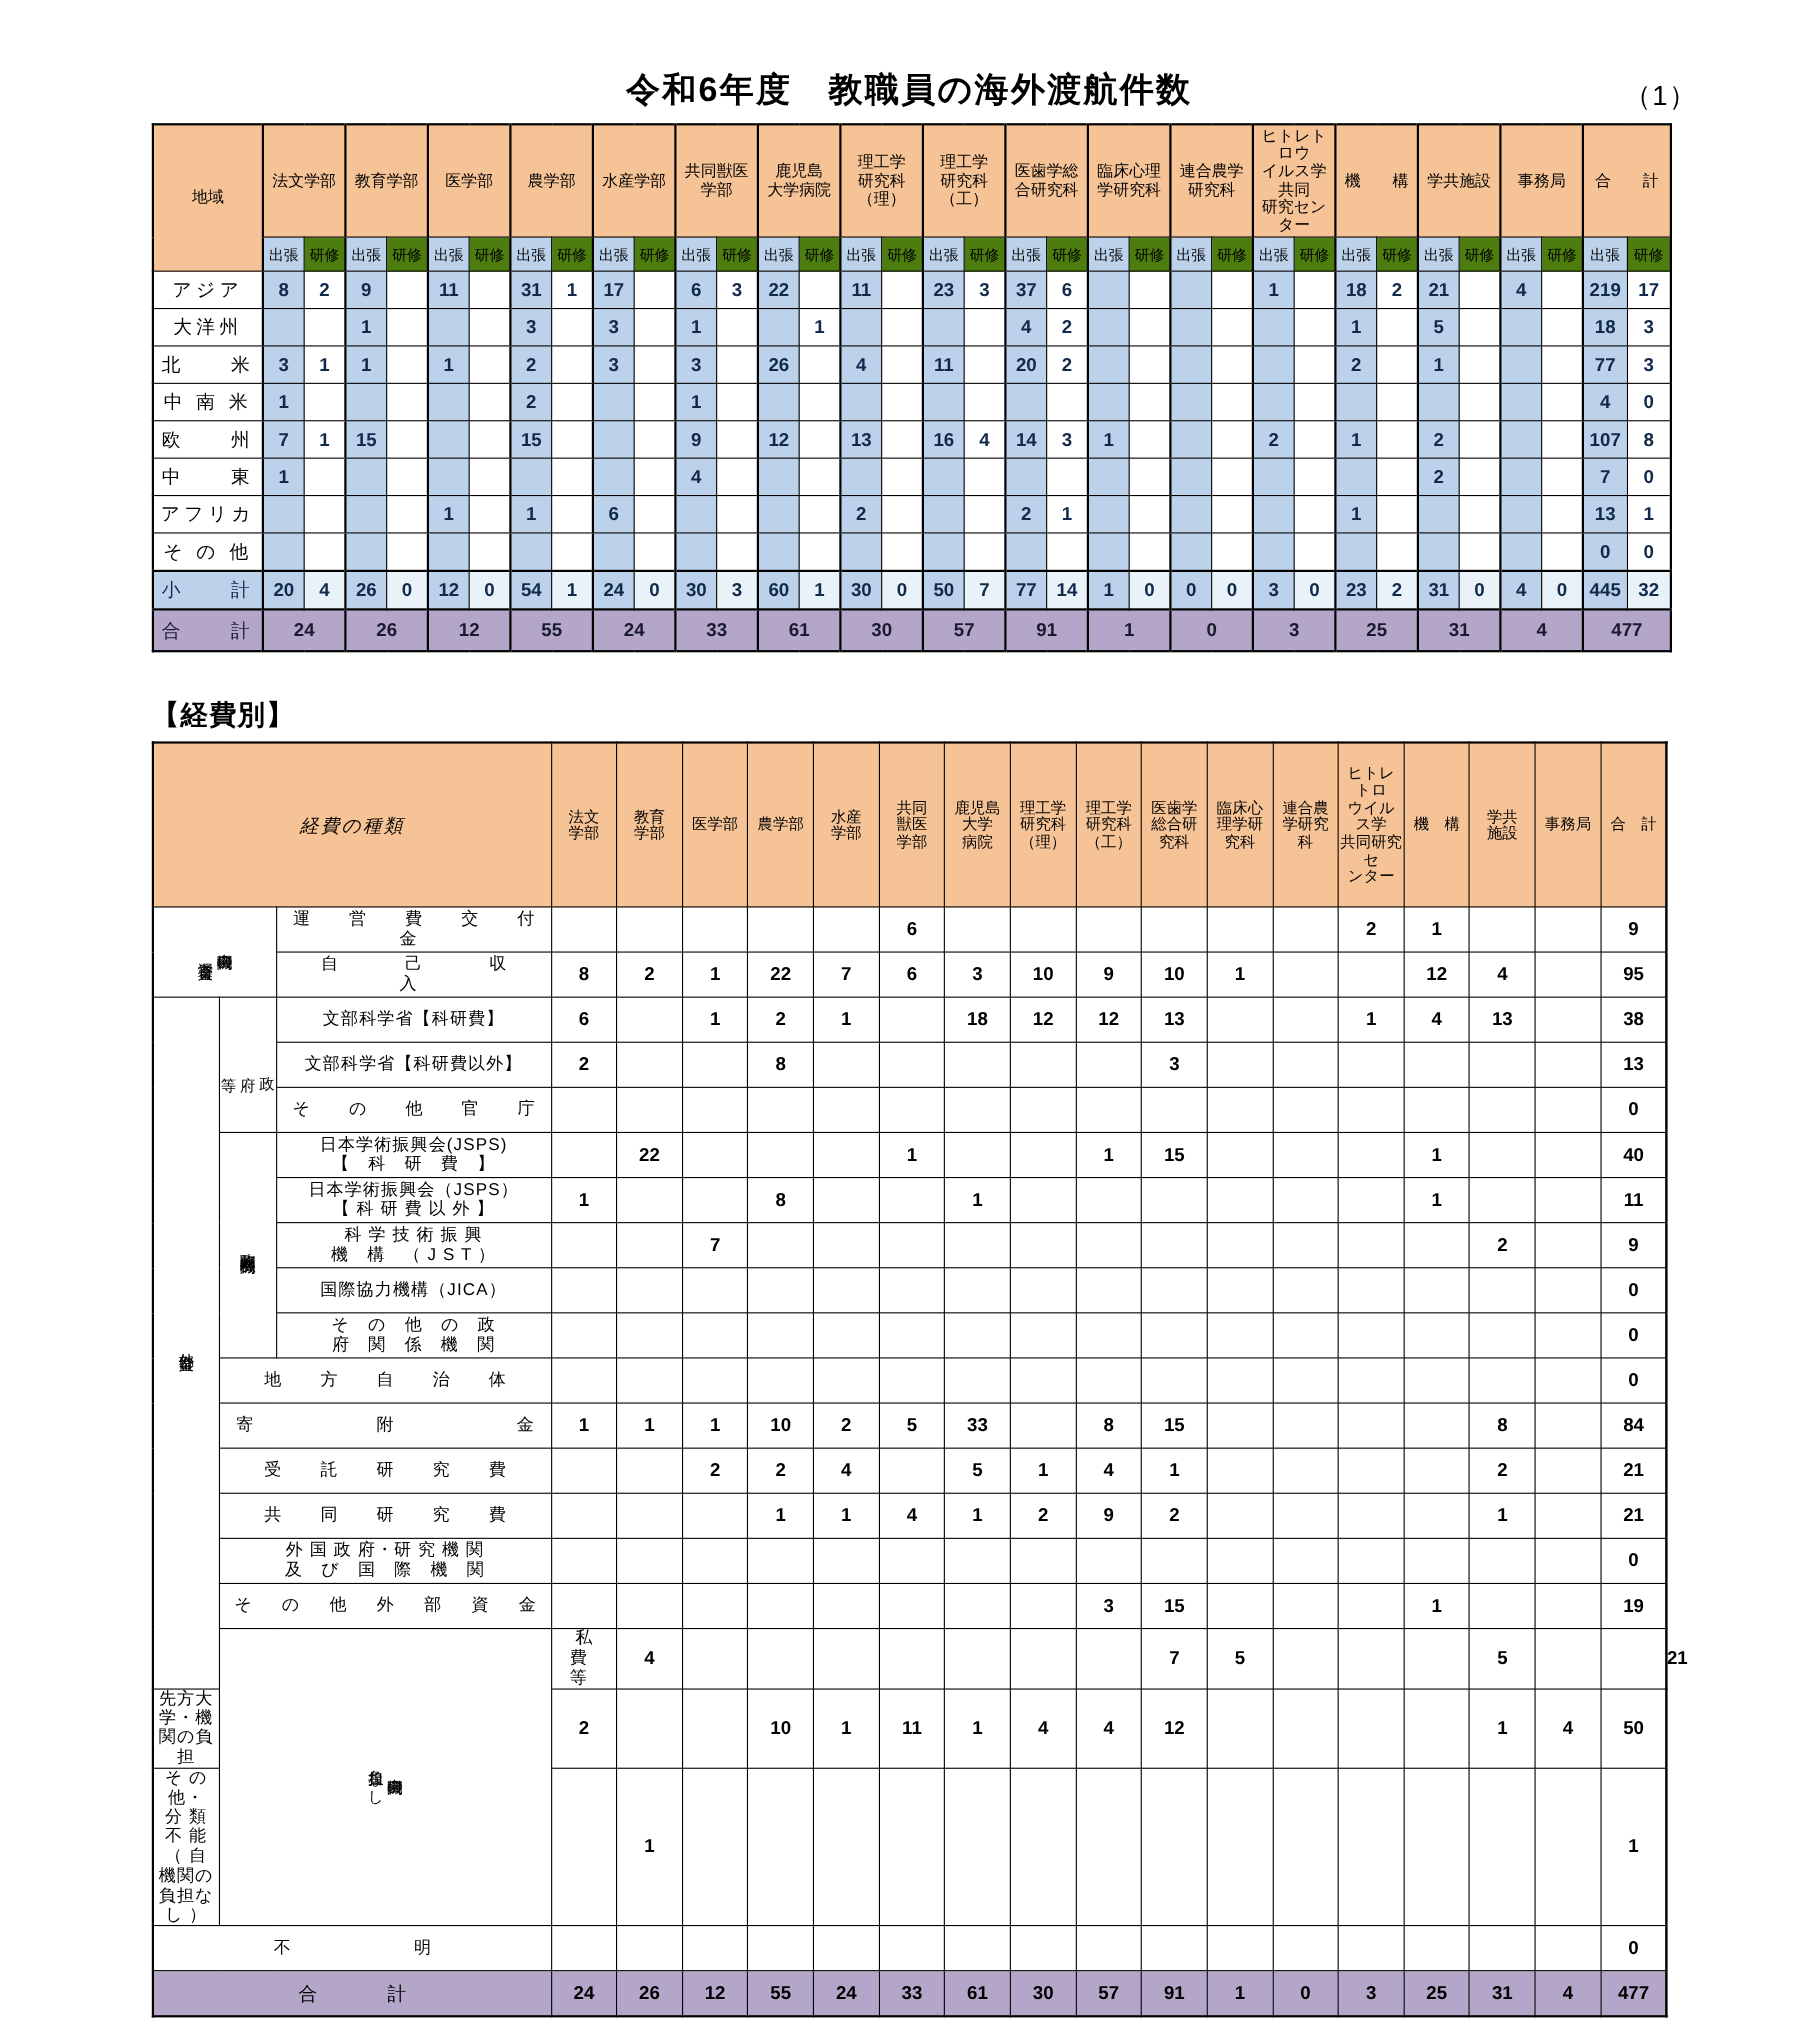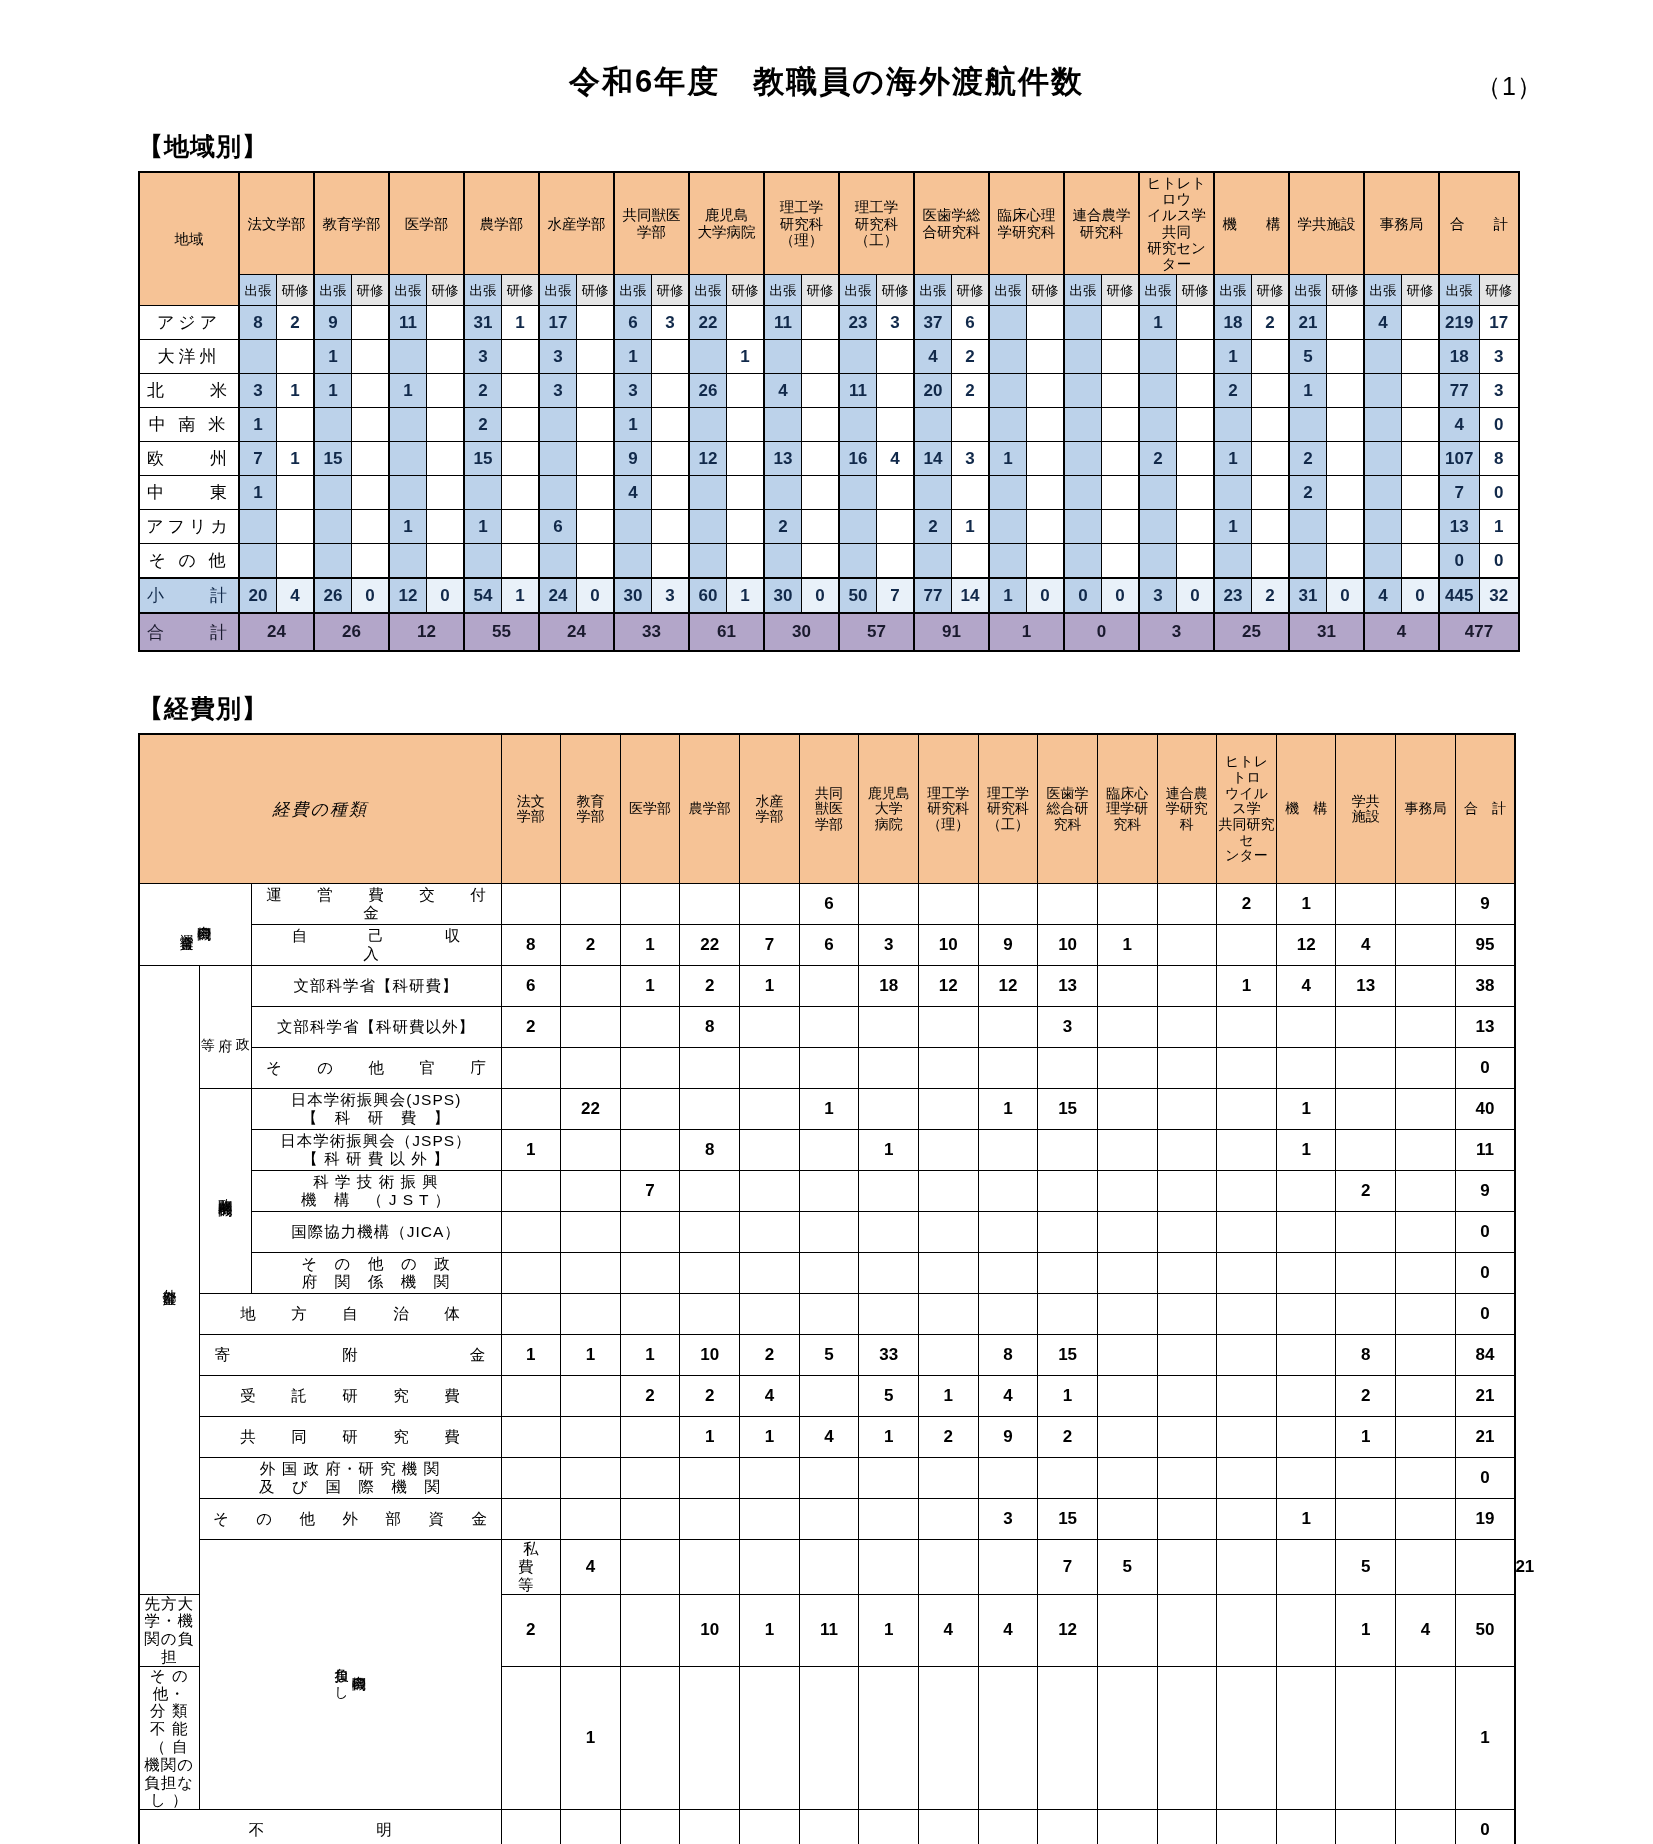--- a/index.html
+++ b/index.html
@@ -196,7 +196,6 @@
     <div class="page-no">（1）</div>
   </div>
 
-  <div class="section-head">【地域別】</div>
 
   <table class="t1">
     <colgroup id="cg1">

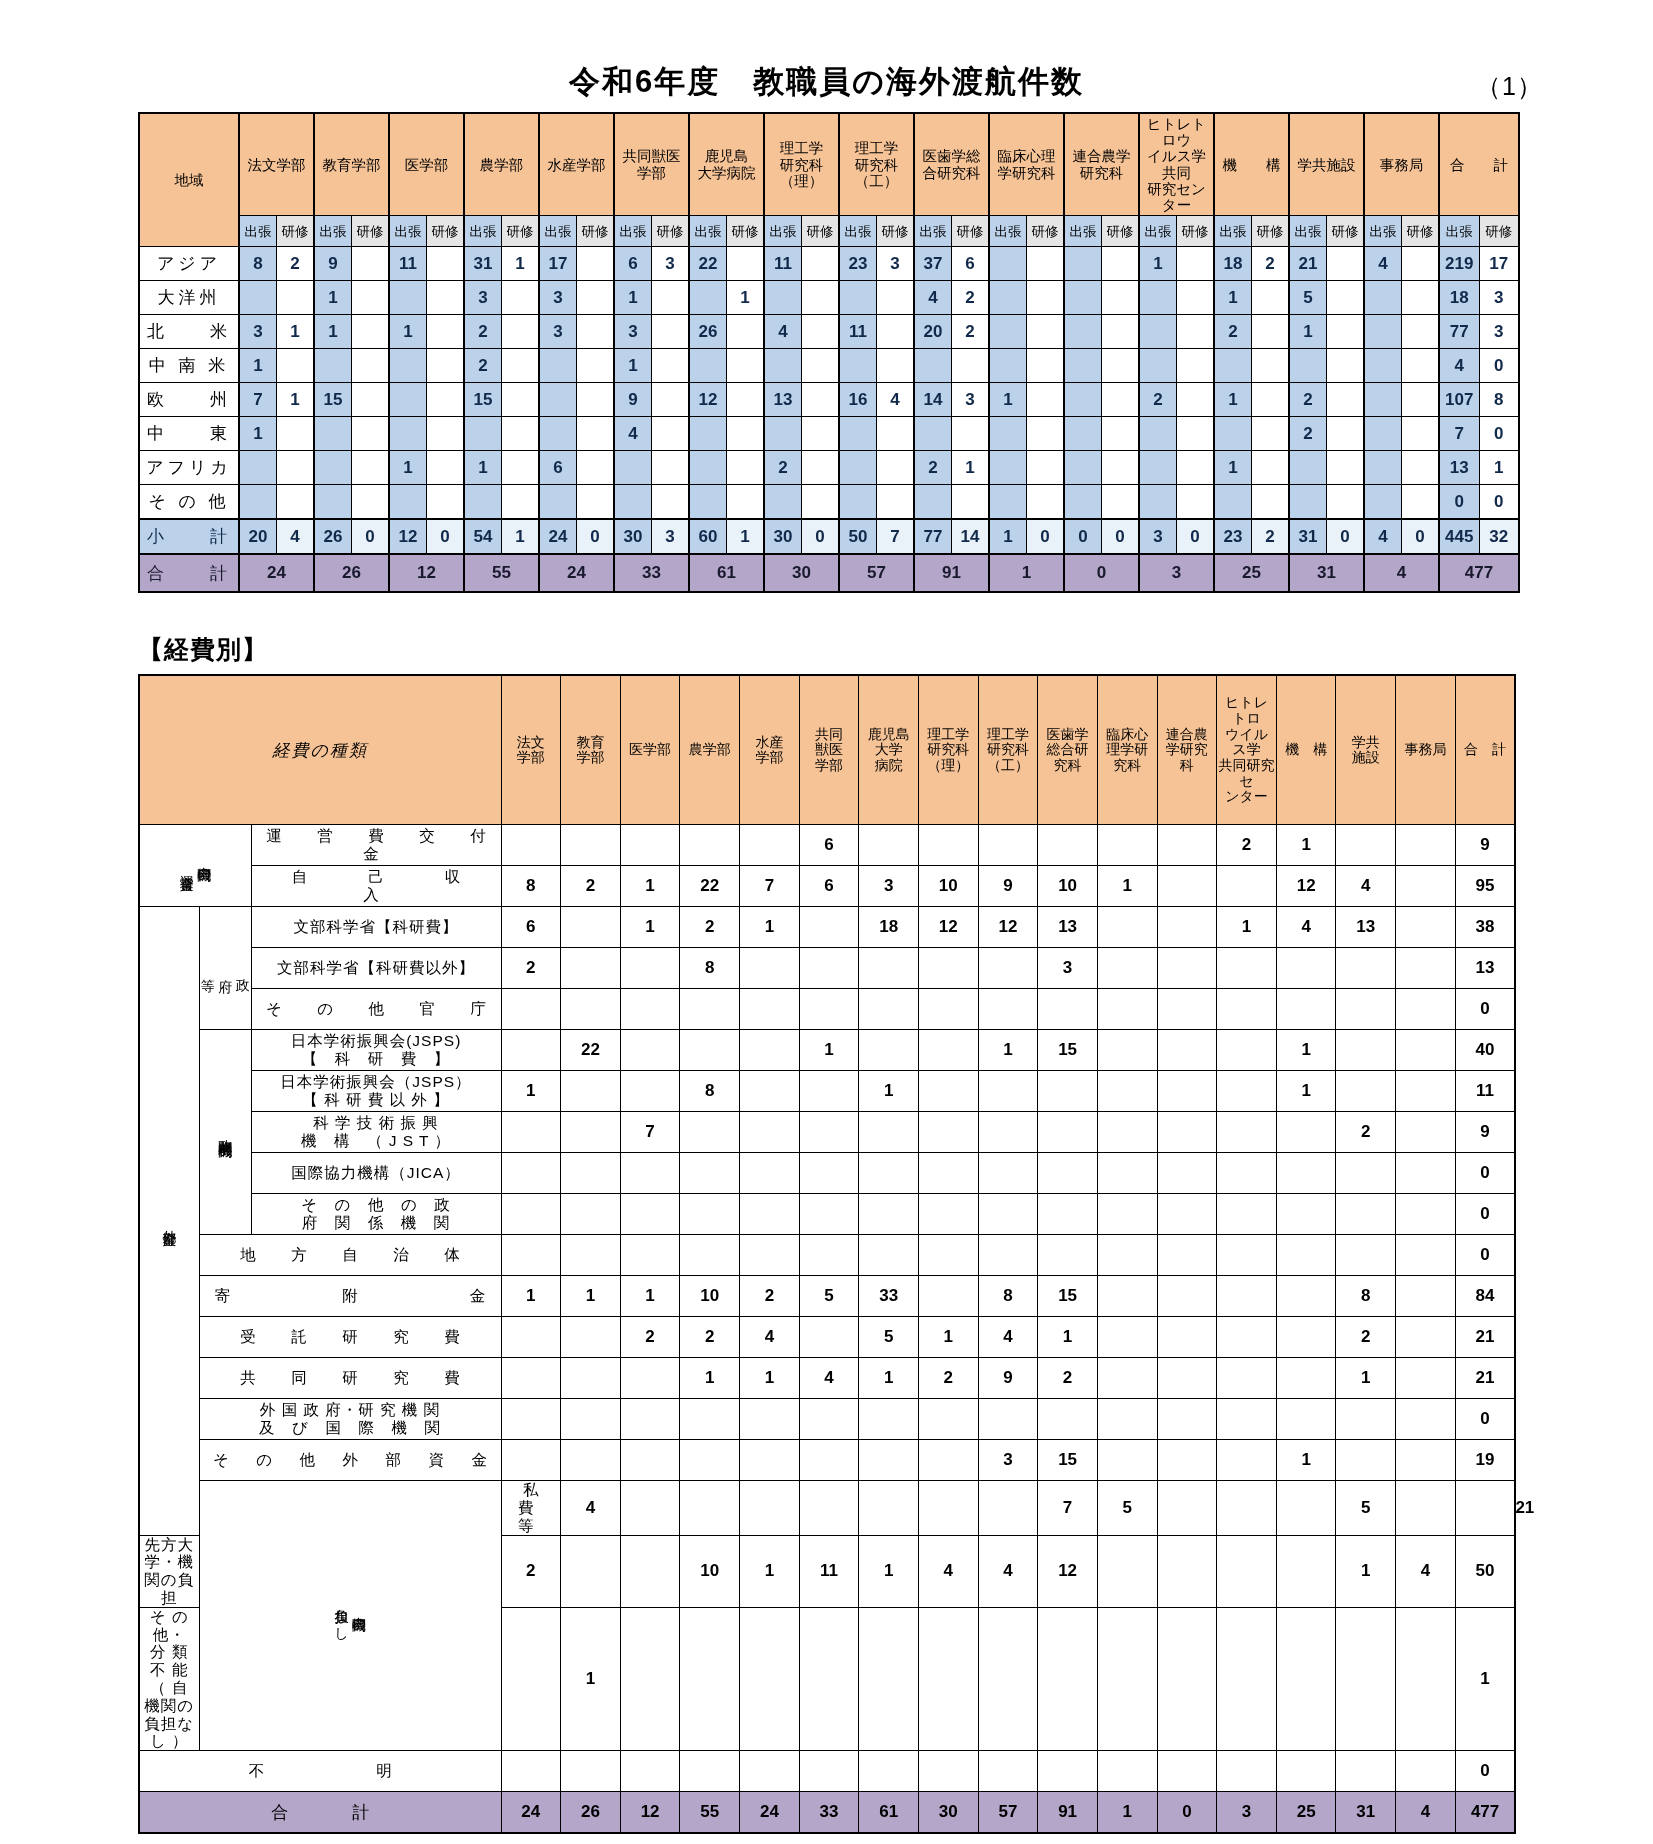--- a/index.html
+++ b/index.html
@@ -75,7 +75,7 @@
     height:26px;
   }
   .t1 thead th.subh.white{
-    background:#e5e5e5;
+    background:#4d7c0f;
   }
   .t1 tbody td{
     height:33px;

